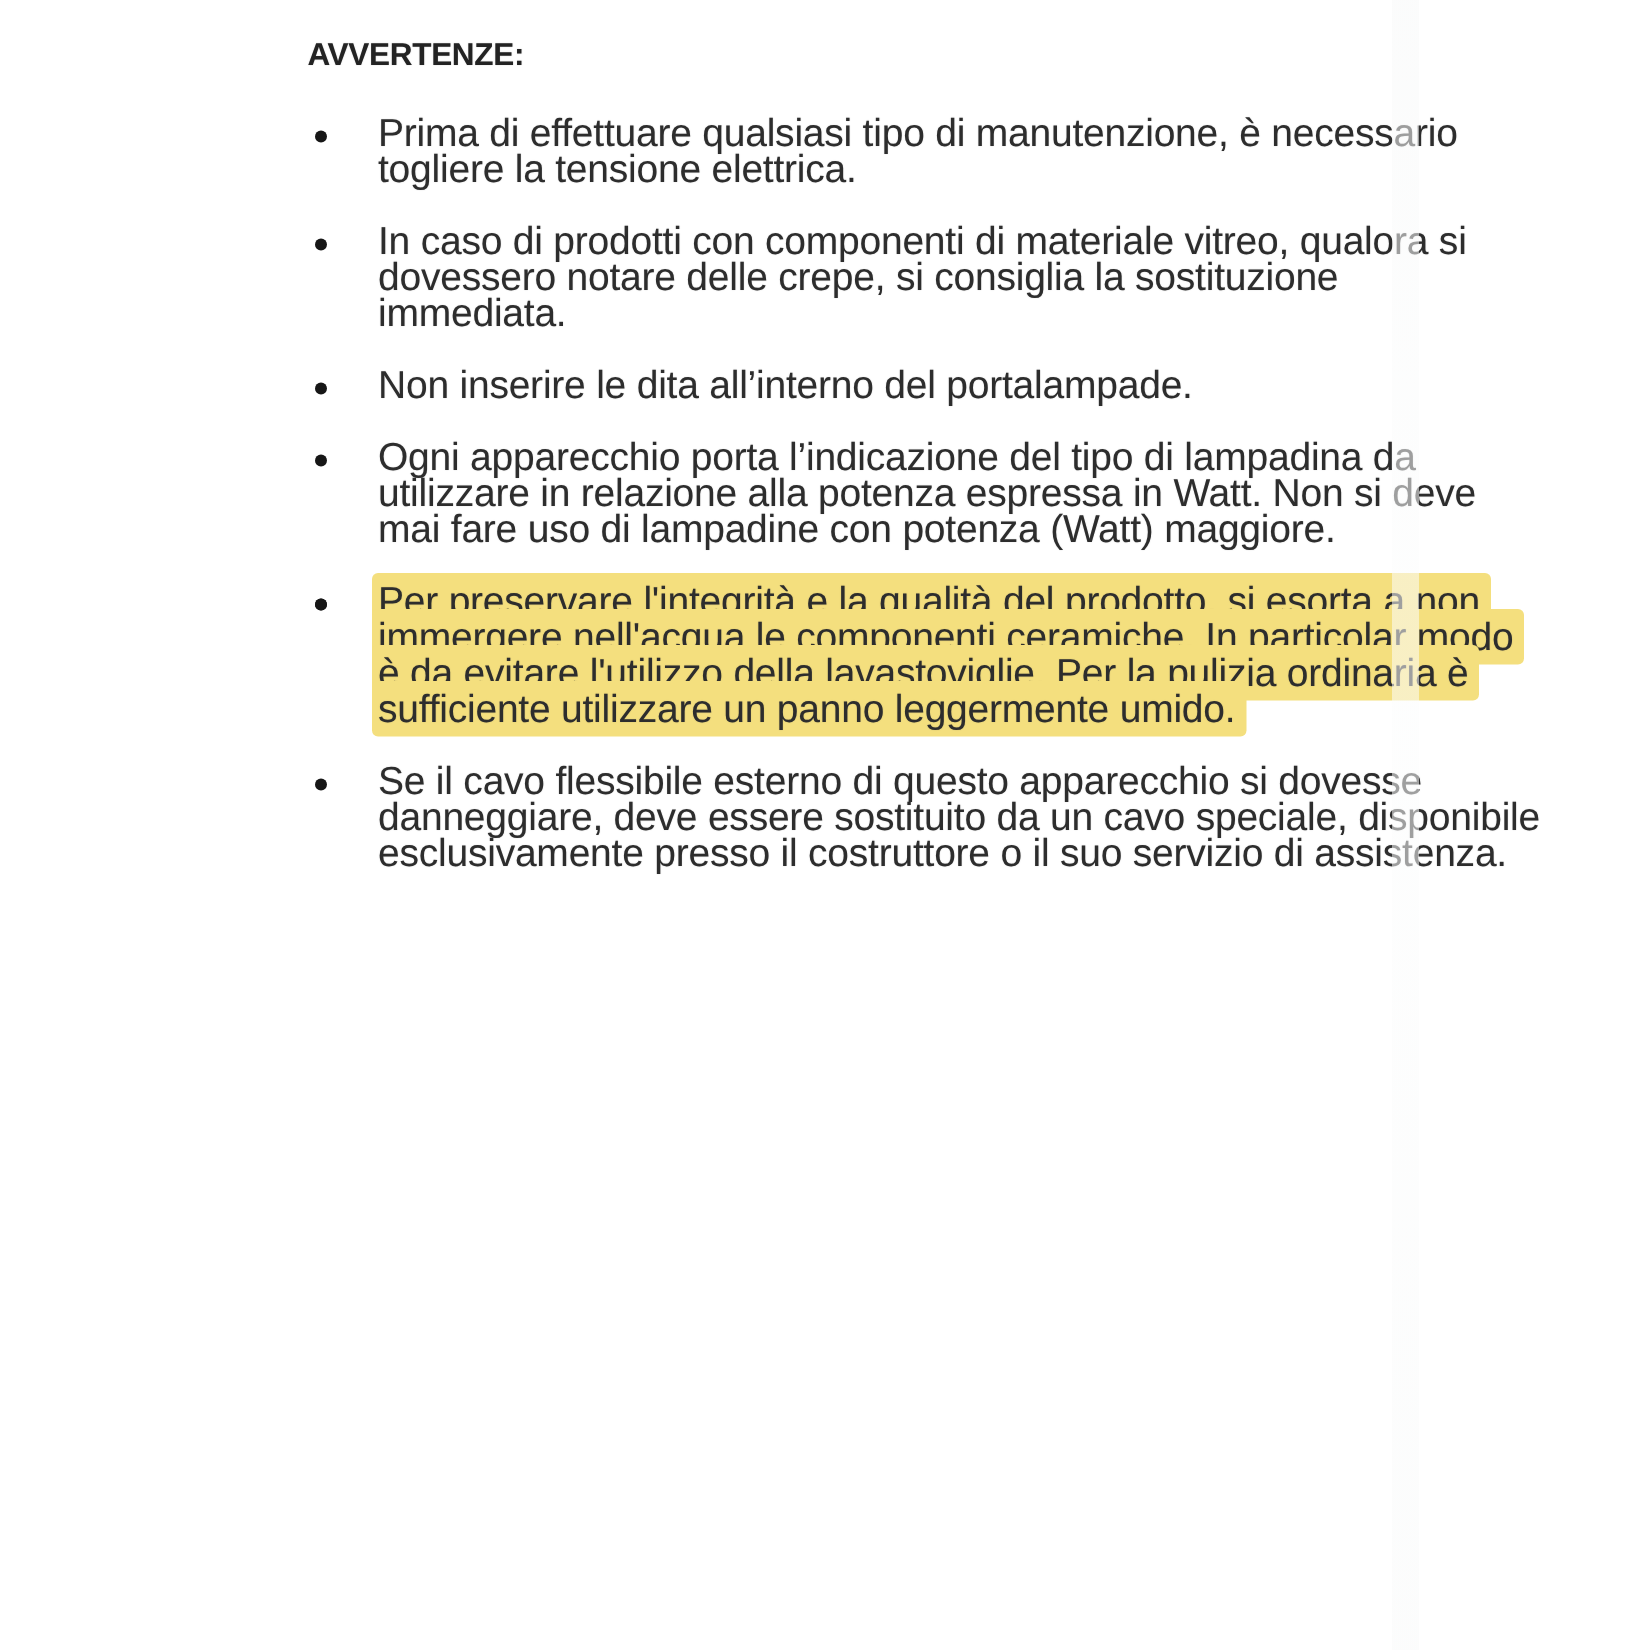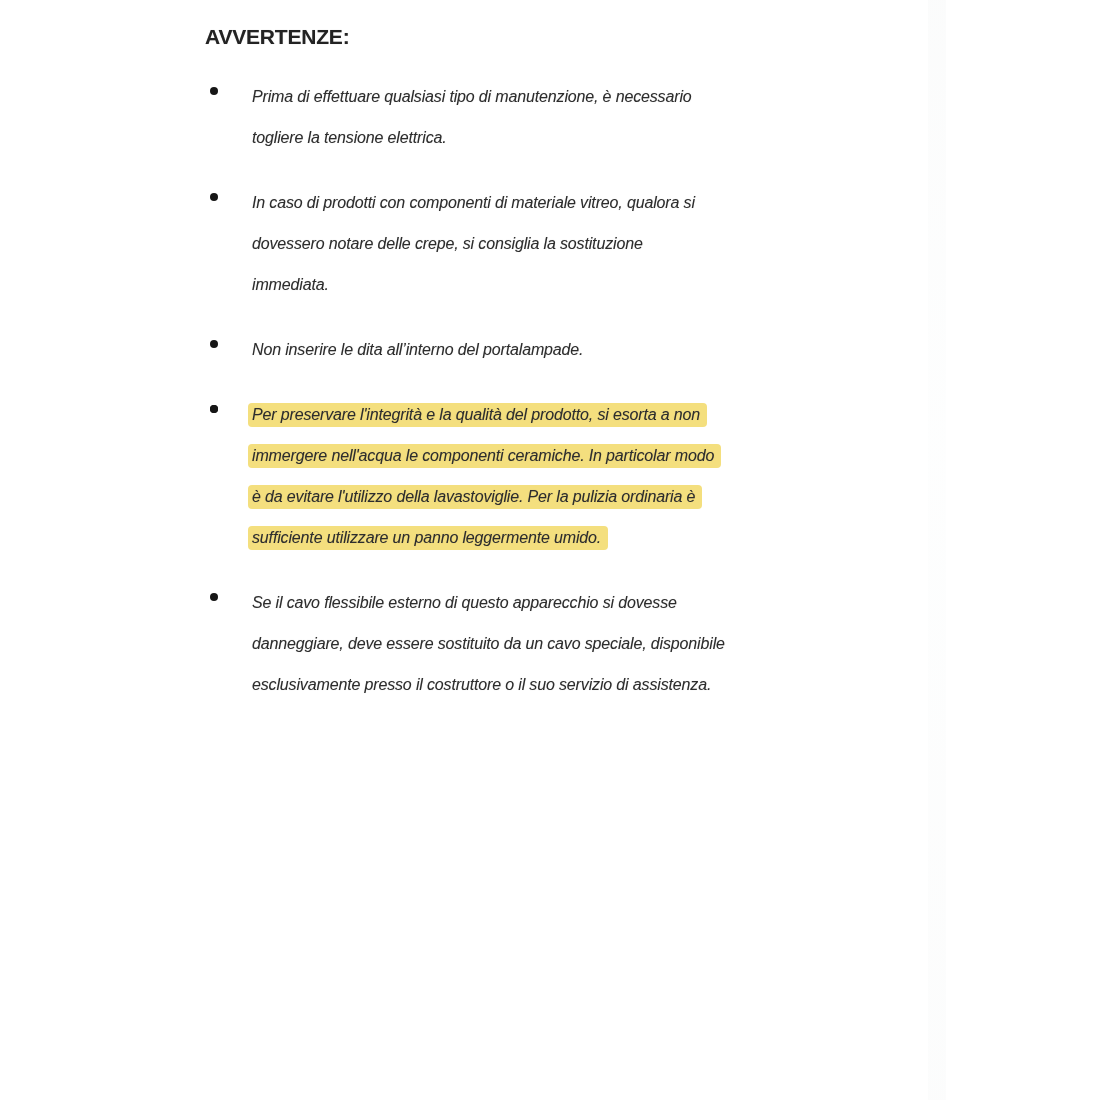--- a/index.html
+++ b/index.html
@@ -37,11 +37,10 @@
     position: relative;
     padding-left: 47px;
     margin: 0 0 24px 0;
-    font-size: 16px;
-    line-height: 41px;
+    font-size: 26px;
+    line-height: 24px;
     letter-spacing: -0.15px;
     text-shadow: 0 0 0.8px rgba(70,70,70,0.3);
-    font-style: italic;
   }
   li.warn:last-child { margin-bottom: 0; }
   .dot {

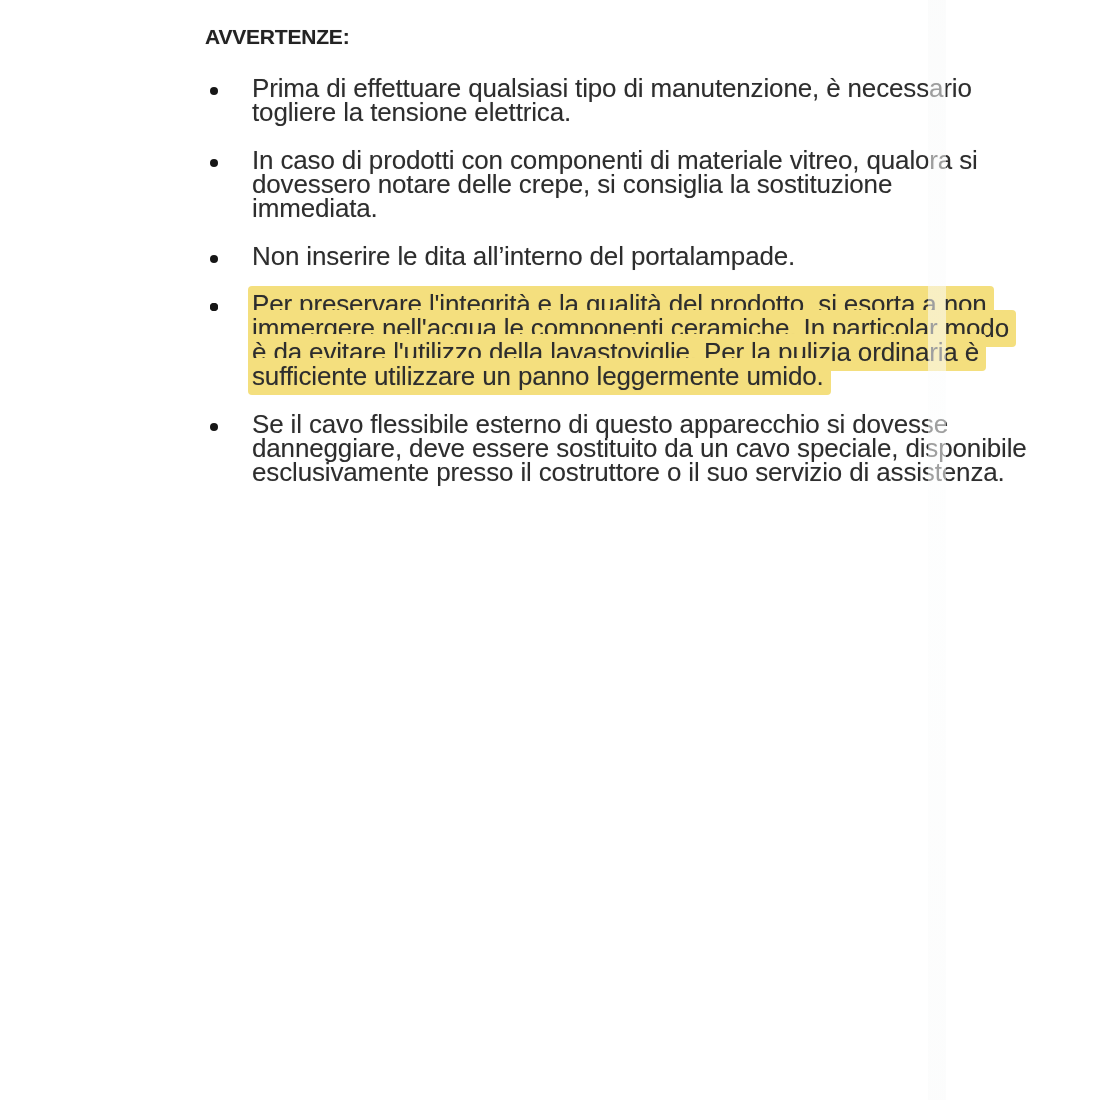--- a/index.html
+++ b/index.html
@@ -100,6 +100,12 @@
     </li>
     <li class="warn">
       <span class="dot"></span>
+      <span class="txt">Ogni apparecchio porta l’indicazione del tipo di lampadina da
+utilizzare in relazione alla potenza espressa in Watt. Non si deve
+mai fare uso di lampadine con potenza (Watt) maggiore.</span>
+    </li>
+    <li class="warn">
+      <span class="dot"></span>
     </li>
     <li class="warn">
       <span class="dot"></span>

